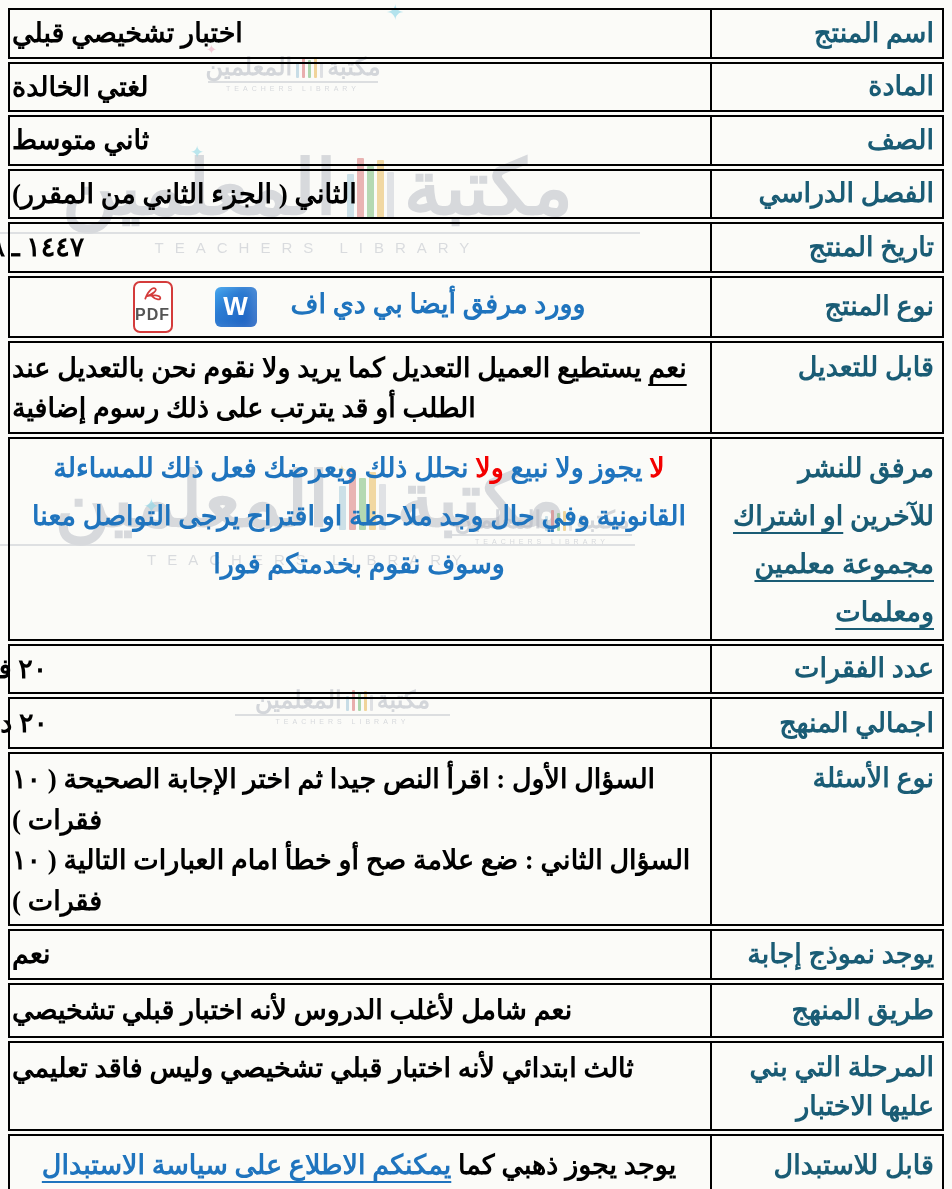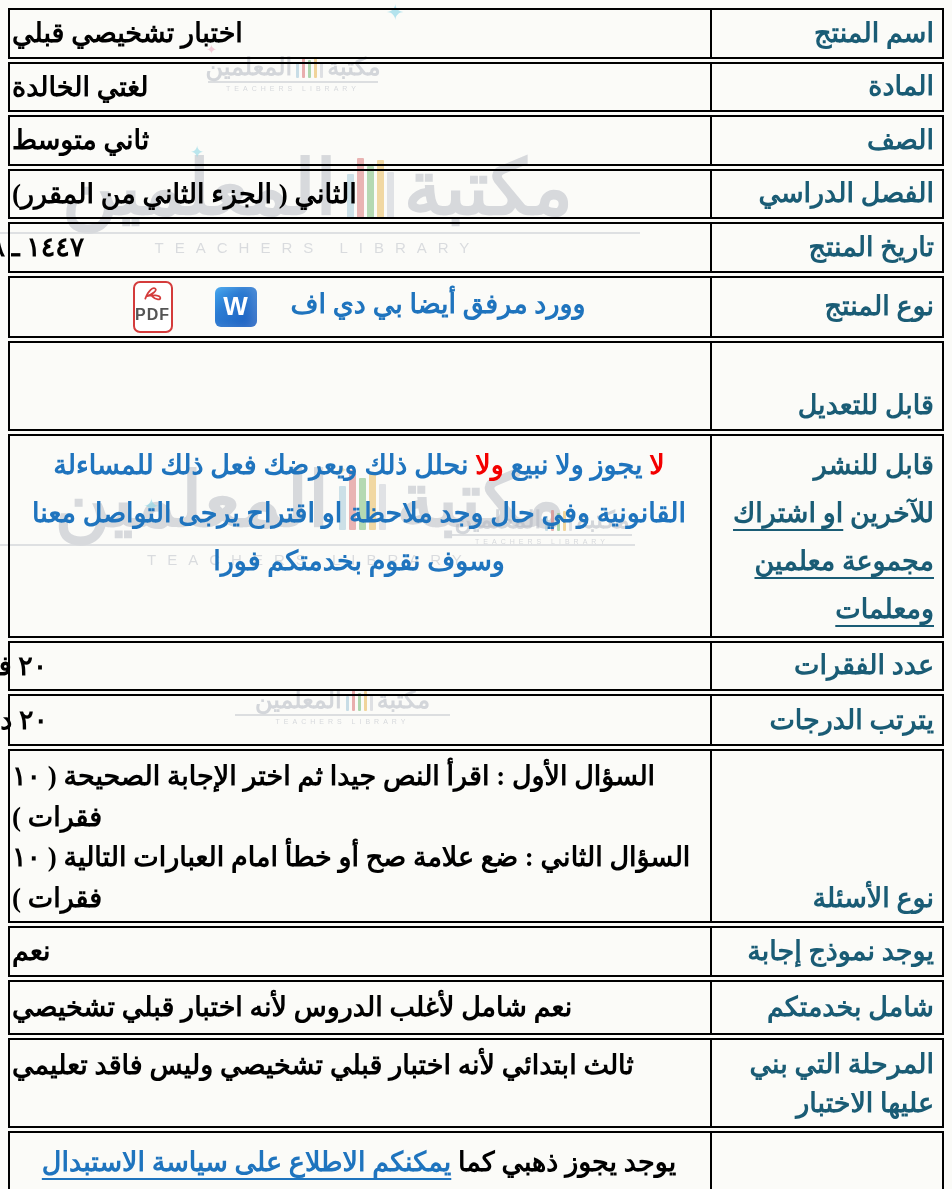--- a/index.html
+++ b/index.html
@@ -177,6 +177,7 @@
       </div>
       <div class="row tall" style="min-height: 86px;">
         <div class="lbl"><div class="line"><span>قابل للتعديل</span></div></div>
+        <div class="val a-right"><div class="line" style="padding-left: 0px; padding-right: 6px;"><span class="u">نعم</span><span> يستطيع العميل التعديل كما يريد  ولا نقوم نحن  بالتعديل عند الطلب أو قد يترتب على ذلك رسوم إضافية</span></div></div>
       </div>
       <div class="row tall r8" style="min-height: 150px;">
         <div class="lbl"><div class="line"><span>قابل للنشر

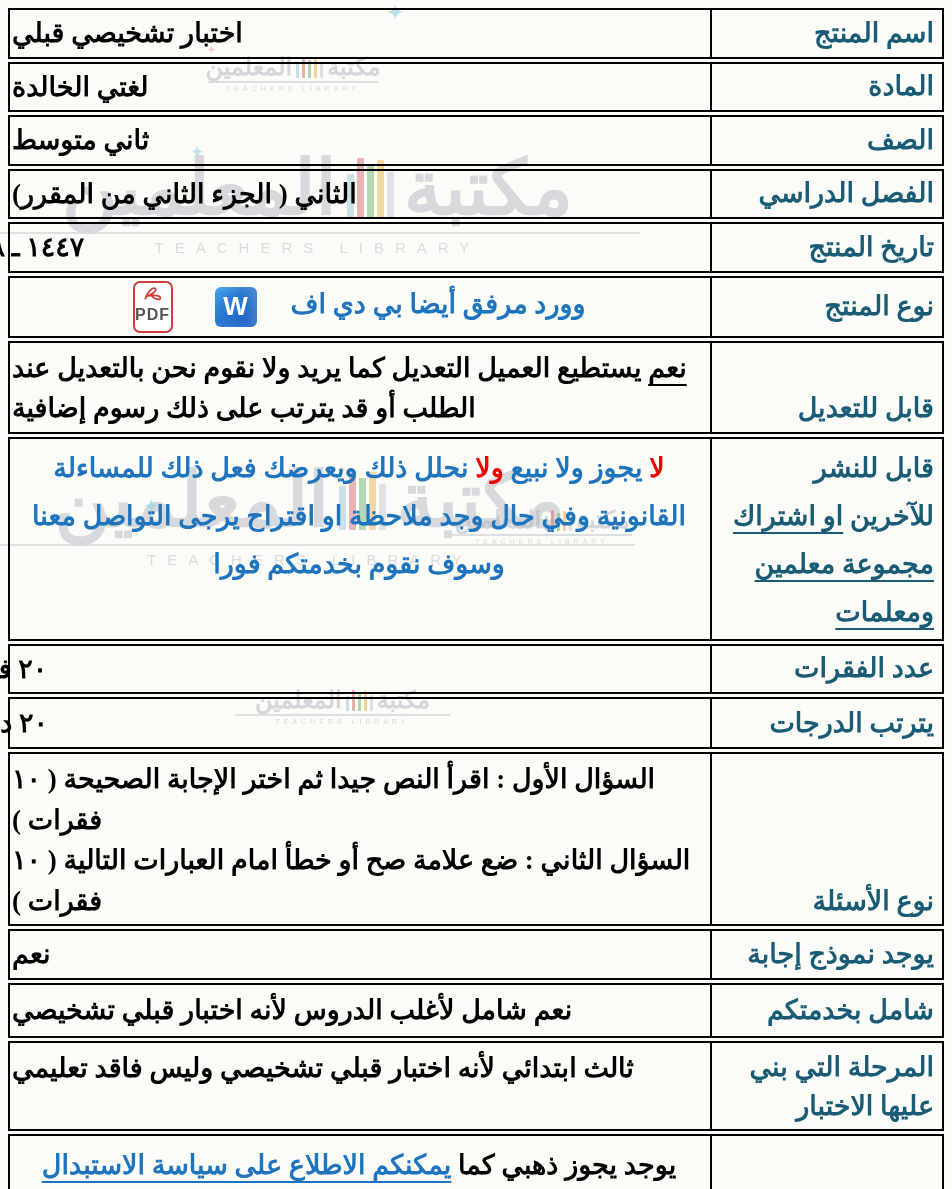--- a/index.html
+++ b/index.html
@@ -19,7 +19,7 @@
     padding:3px 8px 3px 4px;white-space:pre-line;
     display:flex;flex-direction:column;justify-content:center;
   }
-  .row.tall .lbl{justify-content:flex-end;padding-top:5px;}
+  .row.tall .lbl{justify-content:flex-start;padding-top:5px;}
   .val{
     font-weight:bold;font-size:27px;color:#000;line-height:1.5;
     padding:3px 10px 3px 8px;white-space:pre-line;

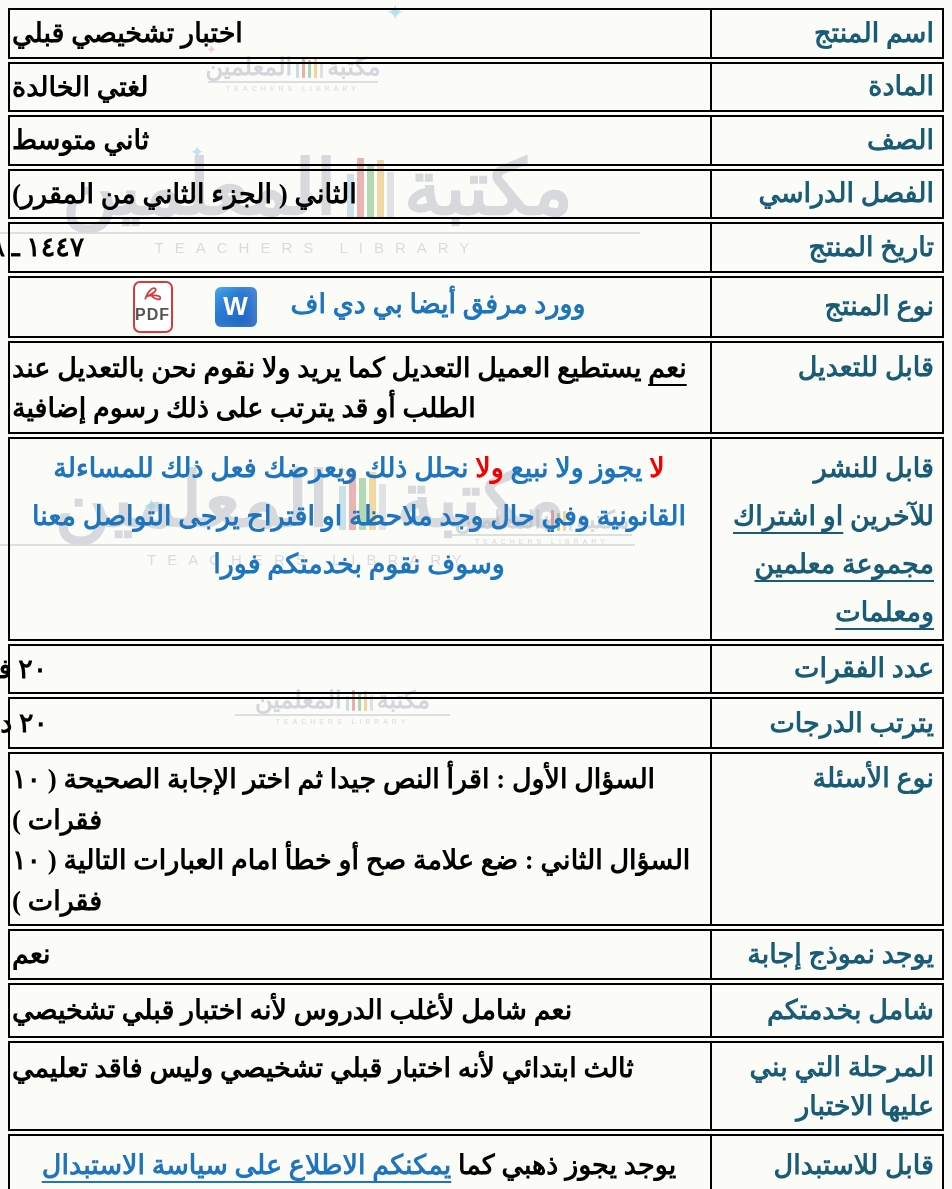--- a/index.html
+++ b/index.html
@@ -180,7 +180,7 @@
         <div class="val a-right"><div class="line" style="padding-left: 0px; padding-right: 6px;"><span class="u">نعم</span><span> يستطيع العميل التعديل كما يريد  ولا نقوم نحن  بالتعديل عند الطلب أو قد يترتب على ذلك رسوم إضافية</span></div></div>
       </div>
       <div class="row tall r8" style="min-height: 150px;">
-        <div class="lbl"><div class="line"><span>قابل للنشر
+        <div class="lbl"><div class="line"><span>مرفق للنشر
 للآخرين </span><span class="u">او اشتراك
 مجموعة معلمين
 ومعلمات</span></div></div>

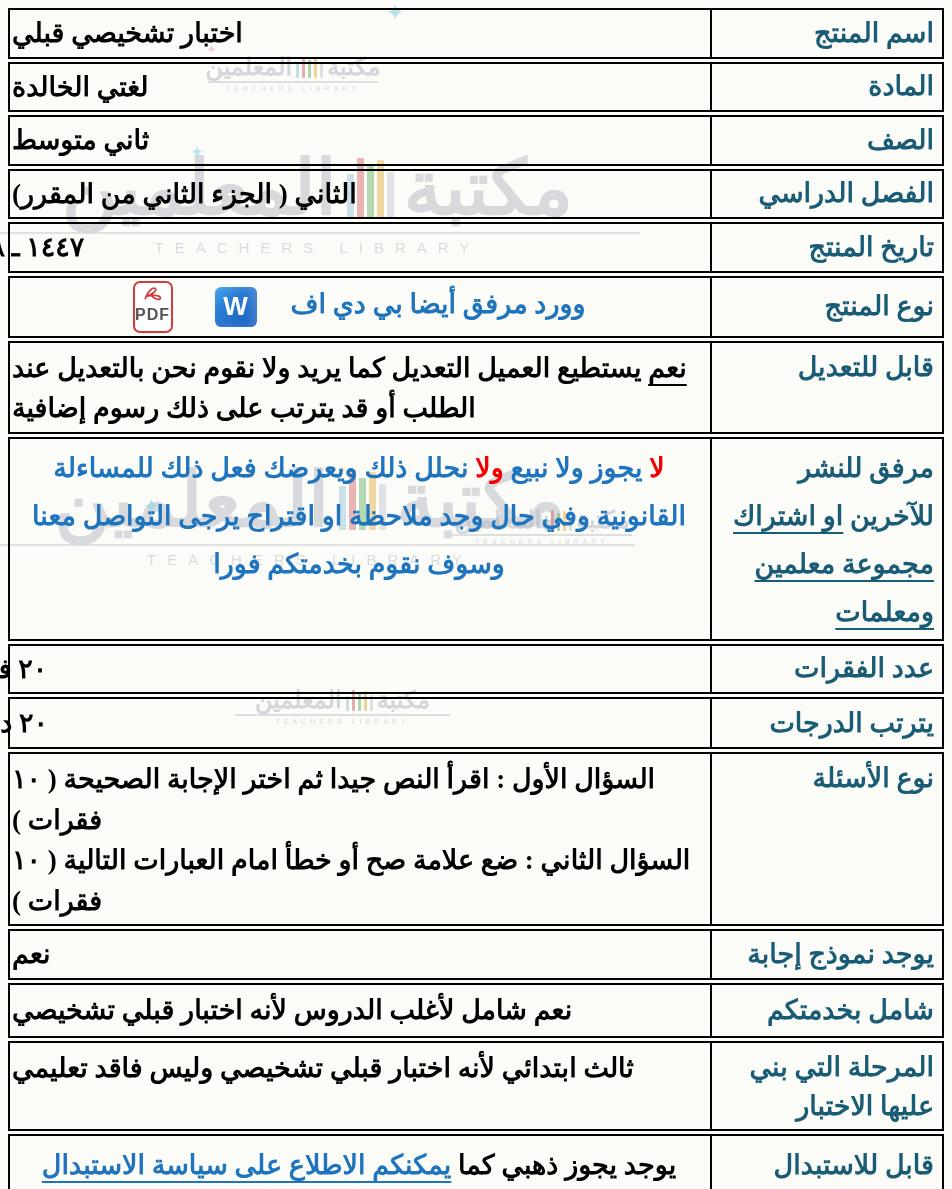--- a/index.html
+++ b/index.html
@@ -191,7 +191,7 @@
         <div class="val a-right"><div class="line" style="padding-left: 0px; padding-right: 62px;"><span>٢٠ فقرة</span></div></div>
       </div>
       <div class="row" style="min-height: 48px;">
-        <div class="lbl"><div class="line"><span>يترتب الدرجات</span></div></div>
+        <div class="lbl"><div class="line"><span>اجمالي المنهج</span></div></div>
         <div class="val a-right"><div class="line" style="padding-left: 0px; padding-right: 62px;"><span>٢٠ درجة</span></div></div>
       </div>
       <div class="row tall" style="min-height: 158px;">

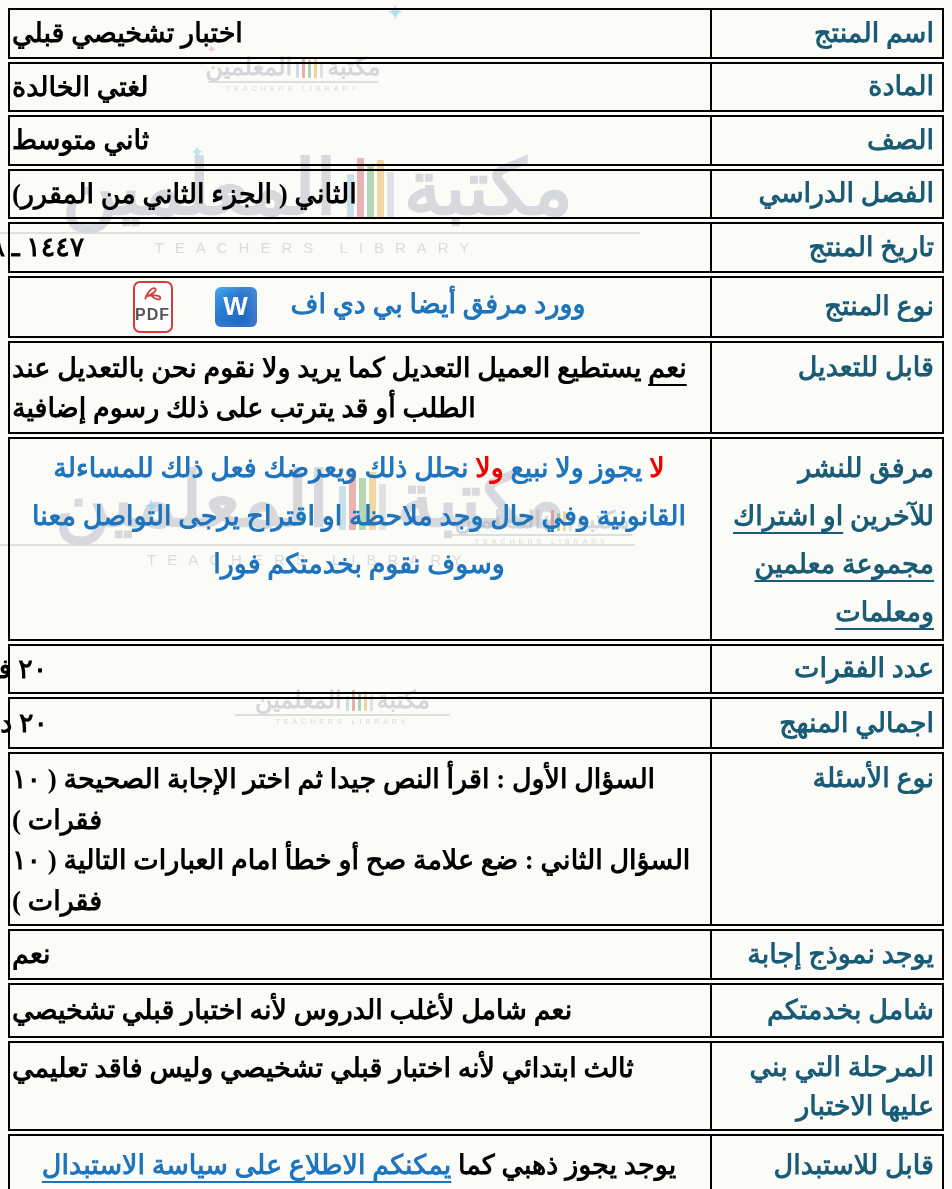--- a/index.html
+++ b/index.html
@@ -204,7 +204,7 @@
         <div class="val a-right"><div class="line" style="padding-left: 0px; padding-right: 6px;"><span>نعم</span></div></div>
       </div>
       <div class="row" style="min-height: 51px;">
-        <div class="lbl"><div class="line"><span>شامل  بخدمتكم</span></div></div>
+        <div class="lbl"><div class="line"><span>طريق  المنهج</span></div></div>
         <div class="val a-right"><div class="line" style="padding-left: 0px; padding-right: 6px;"><span>نعم شامل لأغلب الدروس  لأنه اختبار قبلي تشخيصي</span></div></div>
       </div>
       <div class="row tall" style="min-height: 72px;">

